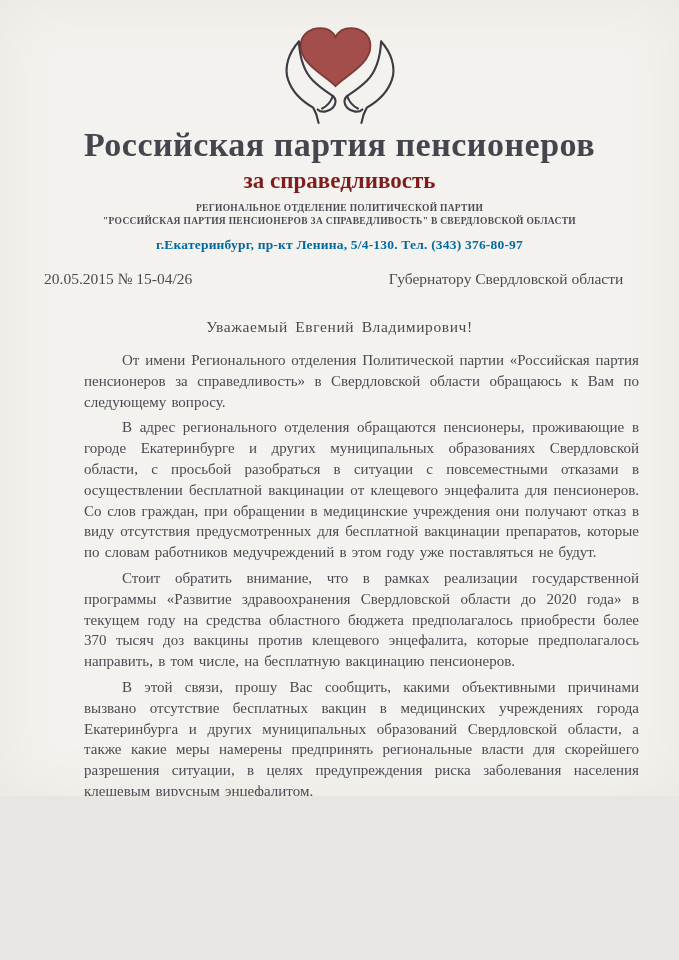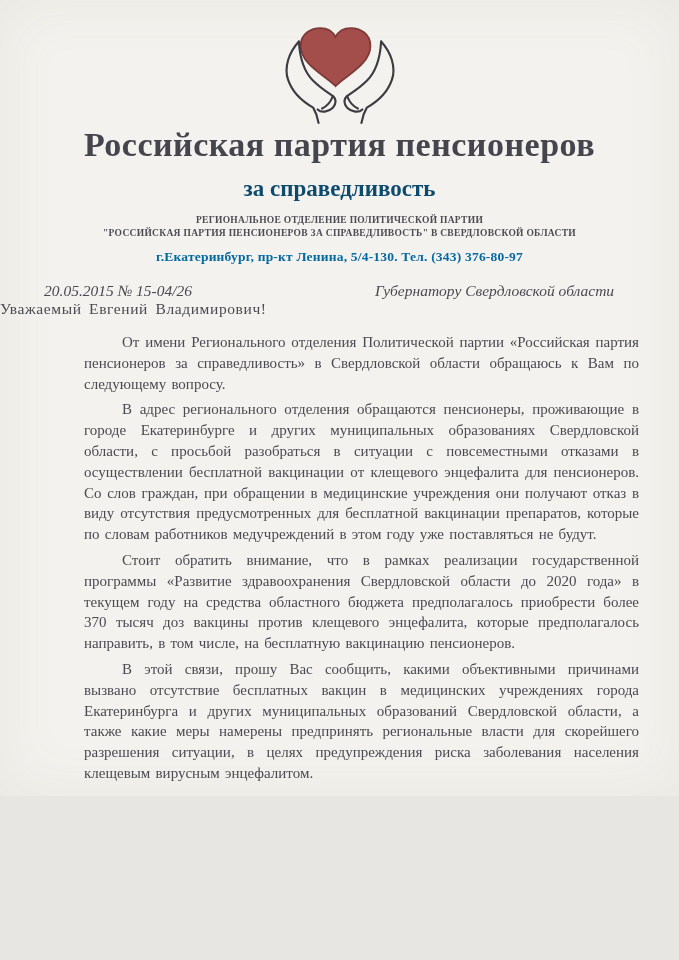--- a/index.html
+++ b/index.html
@@ -25,8 +25,8 @@
     color:#45454d; letter-spacing:.5px; line-height:38px;
   }
   .subtitle{
-    margin:12px; font-size:23px; font-weight:bold;
-    color:#0c4a6e; line-height:26px;
+    margin:4px; font-size:23px; font-weight:bold;
+    color:#7f1d1d; line-height:26px;
   }
   .org-lines{ margin-top:8px; font-weight:bold; font-size:9.5px; line-height:13px; color:#4c4c54; letter-spacing:.3px;text-align:center;}
   .address-line{ margin-top:9px; font-weight:bold; font-size:13.5px; color:#0369a1; letter-spacing:.2px;}

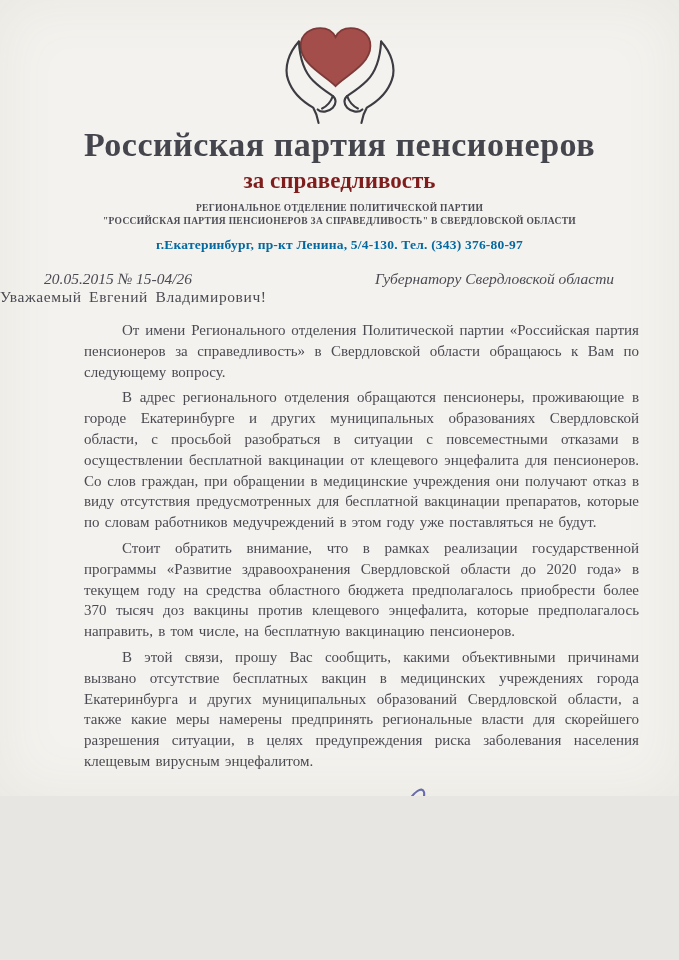--- a/index.html
+++ b/index.html
@@ -35,7 +35,6 @@
     display:flex; justify-content:space-between; align-items:flex-start;
     padding:17px 42px 0 44px;
     font-size:15.5px;
-    font-style:italic;
   }
   .addressee{ width:262px; text-align:left; }
   .addressee-line2{ margin-top:24px; }

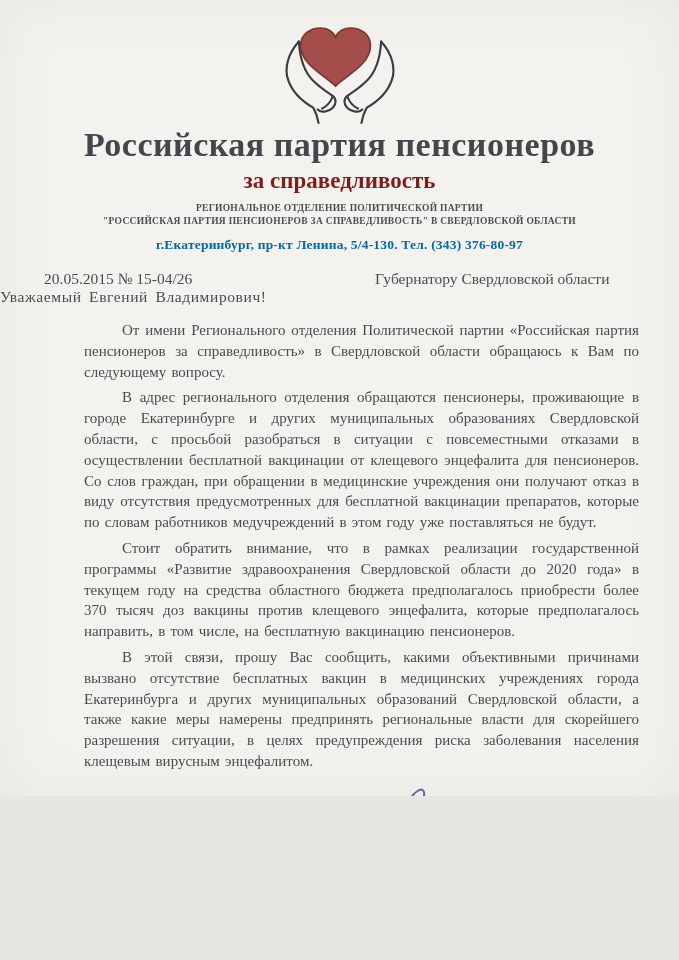--- a/index.html
+++ b/index.html
@@ -36,7 +36,7 @@
     padding:17px 42px 0 44px;
     font-size:15.5px;
   }
-  .addressee{ width:262px; text-align:left; }
+  .addressee{ width:262px; text-align:center; }
   .addressee-line2{ margin-top:24px; }
   
   .salutation{

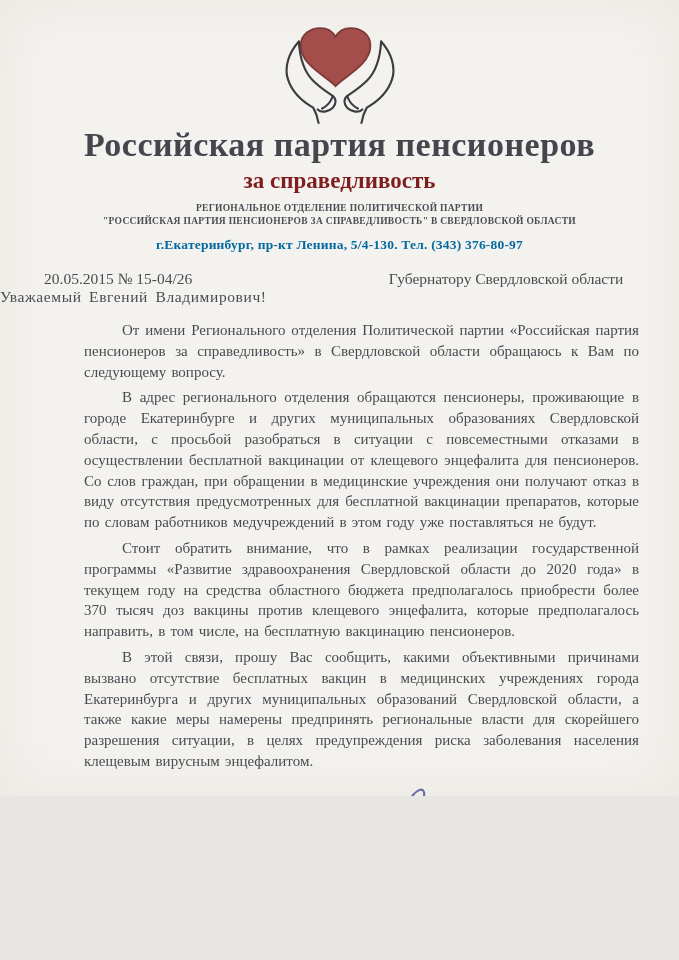--- a/index.html
+++ b/index.html
@@ -40,7 +40,7 @@
   .addressee-line2{ margin-top:24px; }
   
   .salutation{
-    text-align:left;
+    margin-top:30px; text-align:center;
     font-size:15.5px; letter-spacing:.6px; word-spacing:3px;
   }
   

